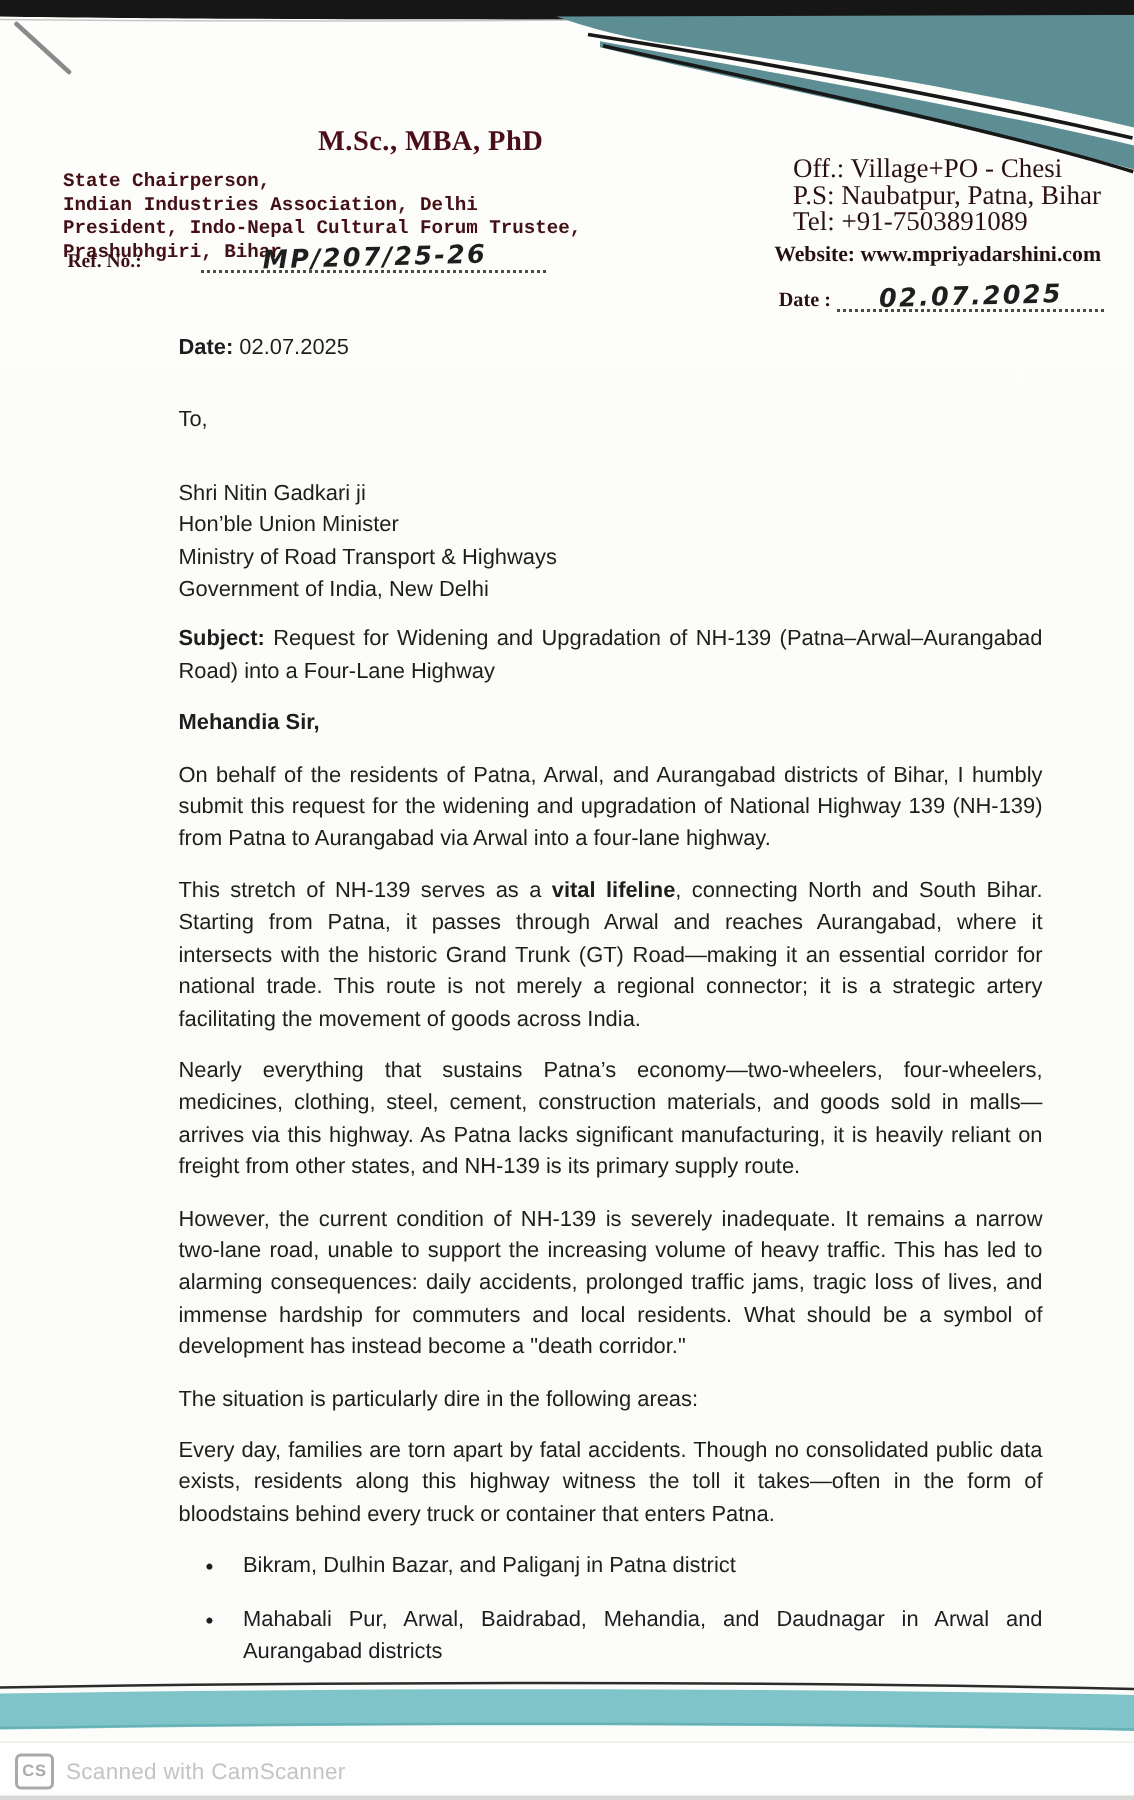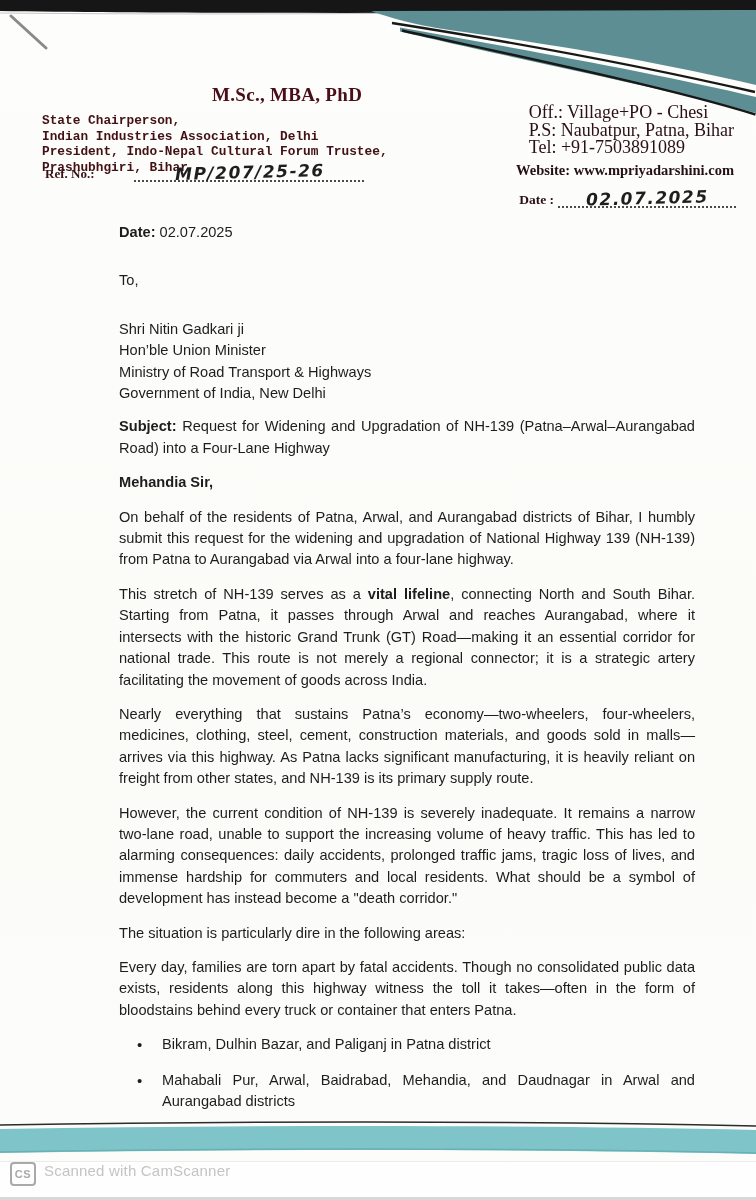--- a/index.html
+++ b/index.html
@@ -84,7 +84,7 @@
   .scan-footer{
     position:absolute;left:0;bottom:0;width:756px;height:38px;
     background:#fefefe;border-top:1px solid #ececea;
-    display:flex;align-items:flex-start;
+    display:flex;align-items:center;
   }
   .cs-badge{
     margin-left:10px;width:22px;height:20px;border:2px solid #a9a9a9;

